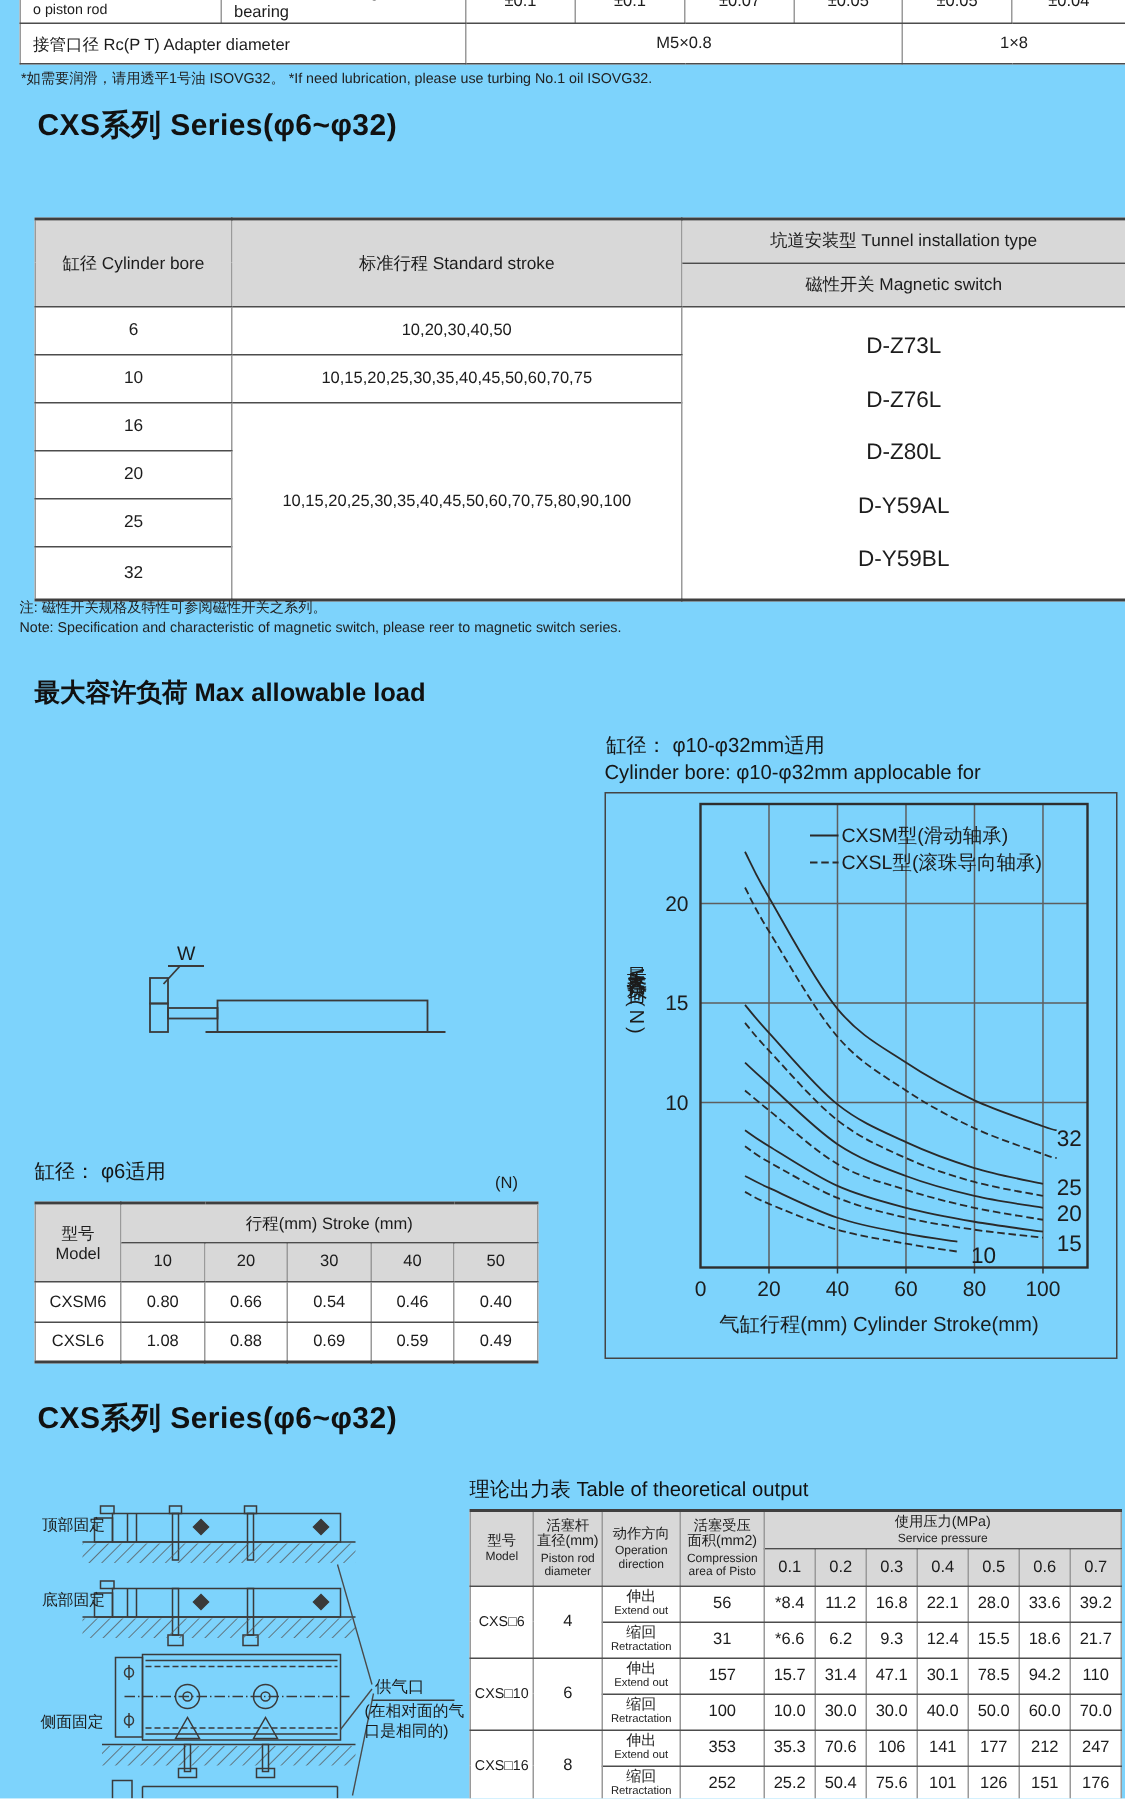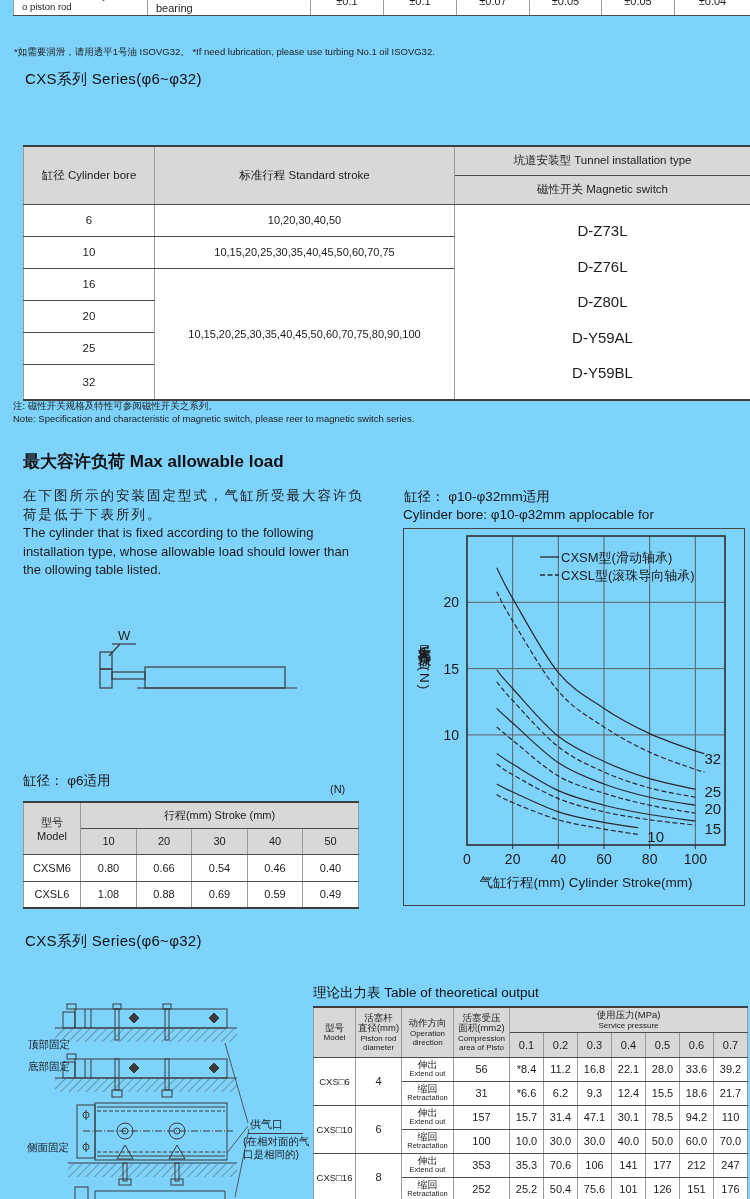--- a/index.html
+++ b/index.html
@@ -82,6 +82,11 @@
       <td>±0.05</td>
       <td>±0.05</td>
       <td>±0.04</td>
+    </tr>
+    <tr style="height:27px">
+      <td colspan="2" class="c-left">接管口径 Rc(P T) Adapter diameter</td>
+      <td colspan="4">M5×0.8</td>
+      <td colspan="2">1×8</td>
     </tr>
   </tbody>
     </table>

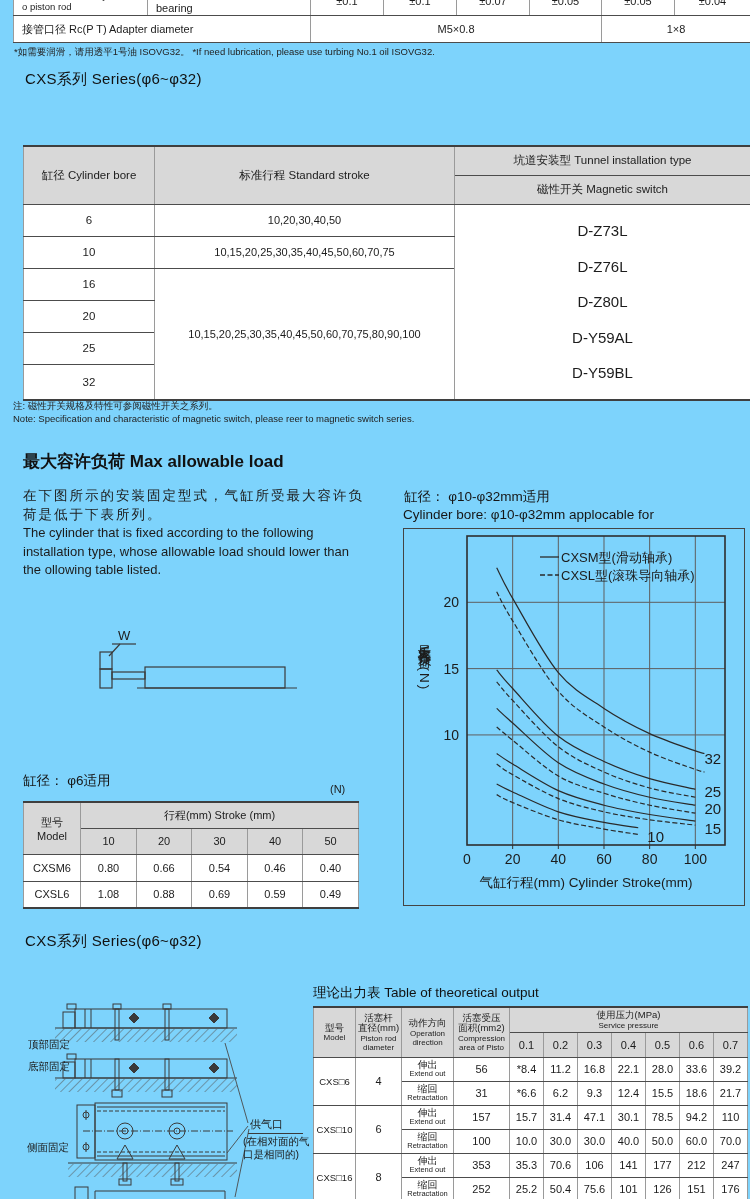--- a/index.html
+++ b/index.html
@@ -37,7 +37,7 @@
   .output-table .model{font-size:9.5px}
 
   .footnote{position:absolute;left:14px;top:46px;font-size:9.5px;color:#222}
-  .h1{position:absolute;font-size:15px;font-weight:normal;letter-spacing:.3px;color:#111}
+  .h1{position:absolute;font-size:20px;font-weight:bold;letter-spacing:.3px;color:#111}
   .h1.s1{left:25px;top:70px}
   .h1.s2{left:25px;top:932px}
   .sub1{position:absolute;left:23px;top:114px;font-size:15px;color:#161616}

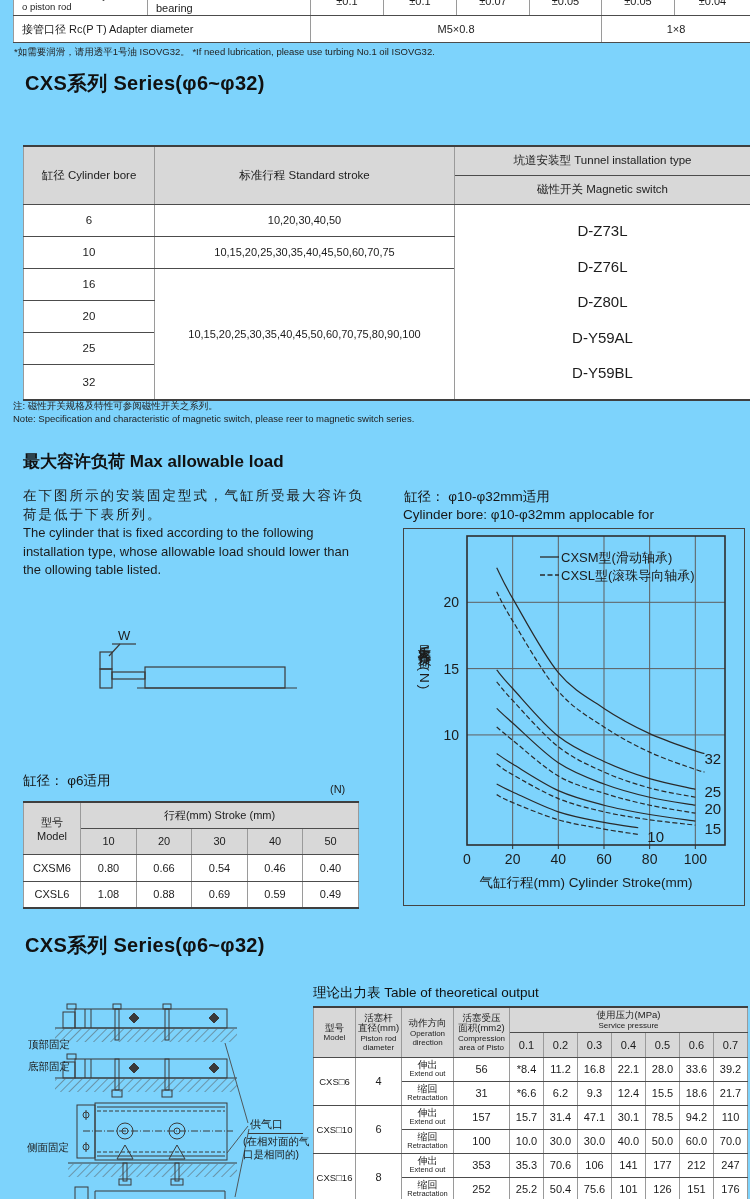--- a/index.html
+++ b/index.html
@@ -145,8 +145,6 @@
 Note: Specification and characteristic of magnetic switch, please reer to magnetic switch series.</div>
 
   <h2 class="h2">最大容许负荷 Max allowable load</h2>
-  <div class="desc-cn">在下图所示的安装固定型式，气缸所受最大容许负
-荷是低于下表所列。</div>
   <div class="desc-en">The cylinder that is fixed according to the following installation type, whose allowable load should lower than the ollowing table listed.</div>
 
   <div class="cap" style="left:404px;top:488px">缸径： φ10-φ32mm适用</div>

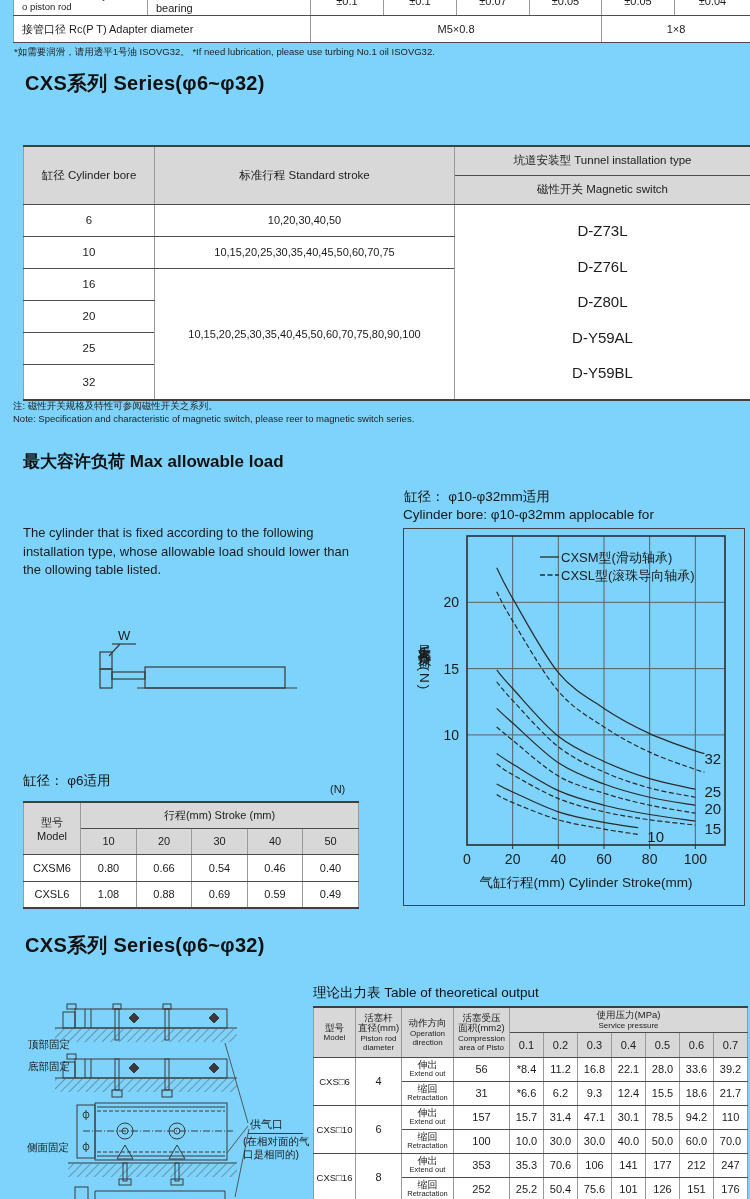--- a/index.html
+++ b/index.html
@@ -145,7 +145,6 @@
 Note: Specification and characteristic of magnetic switch, please reer to magnetic switch series.</div>
 
   <h2 class="h2">最大容许负荷 Max allowable load</h2>
-  <div class="desc-en">The cylinder that is fixed according to the following installation type, whose allowable load should lower than the ollowing table listed.</div>
 
   <div class="cap" style="left:404px;top:488px">缸径： φ10-φ32mm适用</div>
   <div class="cap" style="left:403px;top:507px">Cylinder  bore: φ10-φ32mm applocable for</div>

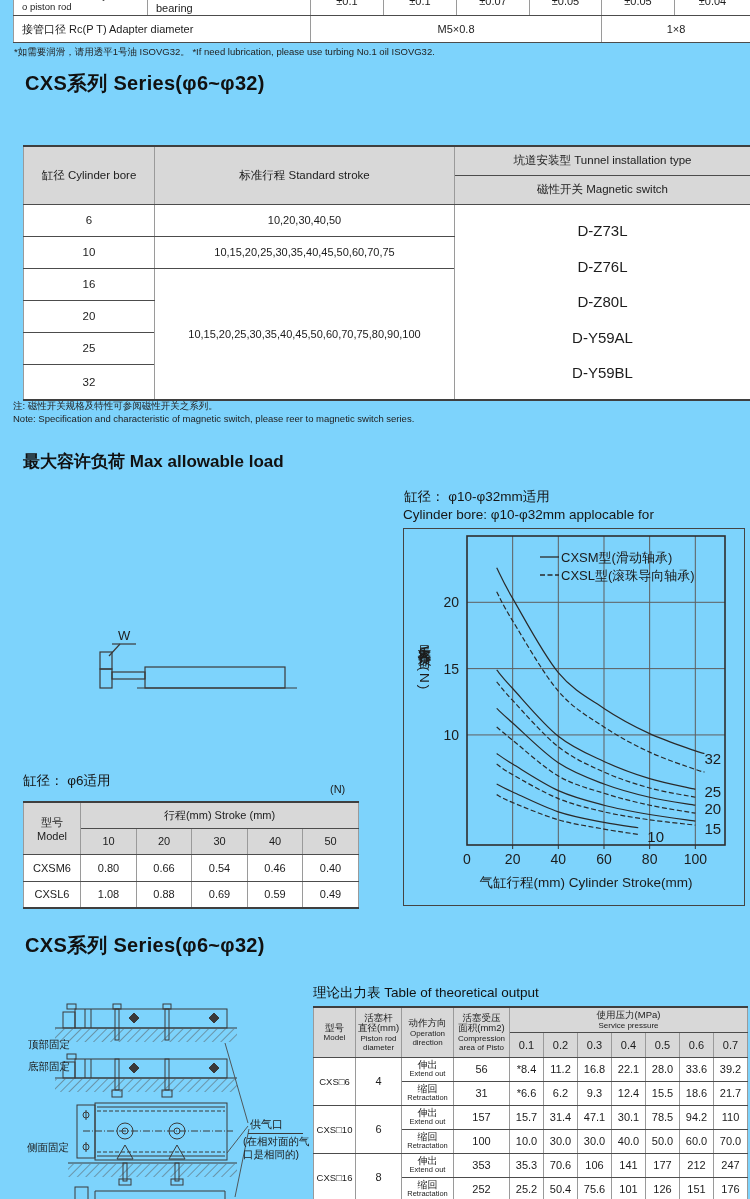--- a/index.html
+++ b/index.html
@@ -330,7 +330,7 @@
       <line x1="236" y1="126" x2="222" y2="194"></line>
     </g>
   </svg>
-  <div class="diagram-label" style="left:28px;top:1038px">顶部固定</div>
+  <div class="diagram-label" style="left:28px;top:1010px">顶部固定</div>
   <div class="diagram-label" style="left:28px;top:1060px">底部固定</div>
   <div class="diagram-label" style="left:27px;top:1141px">侧面固定</div>
   <div class="port-note-title">供气口</div>

